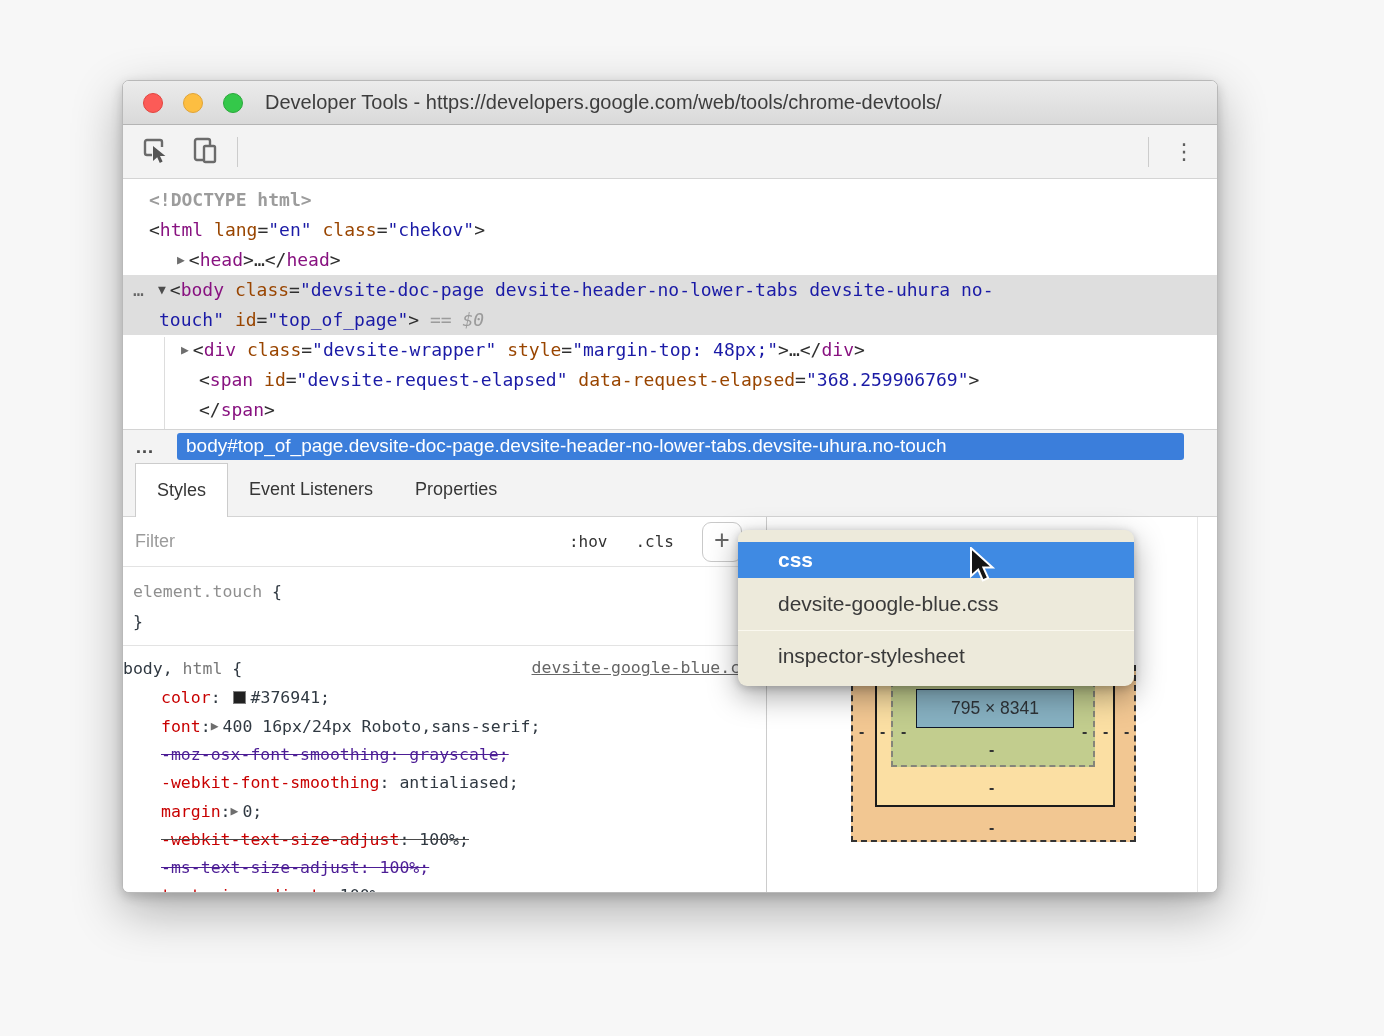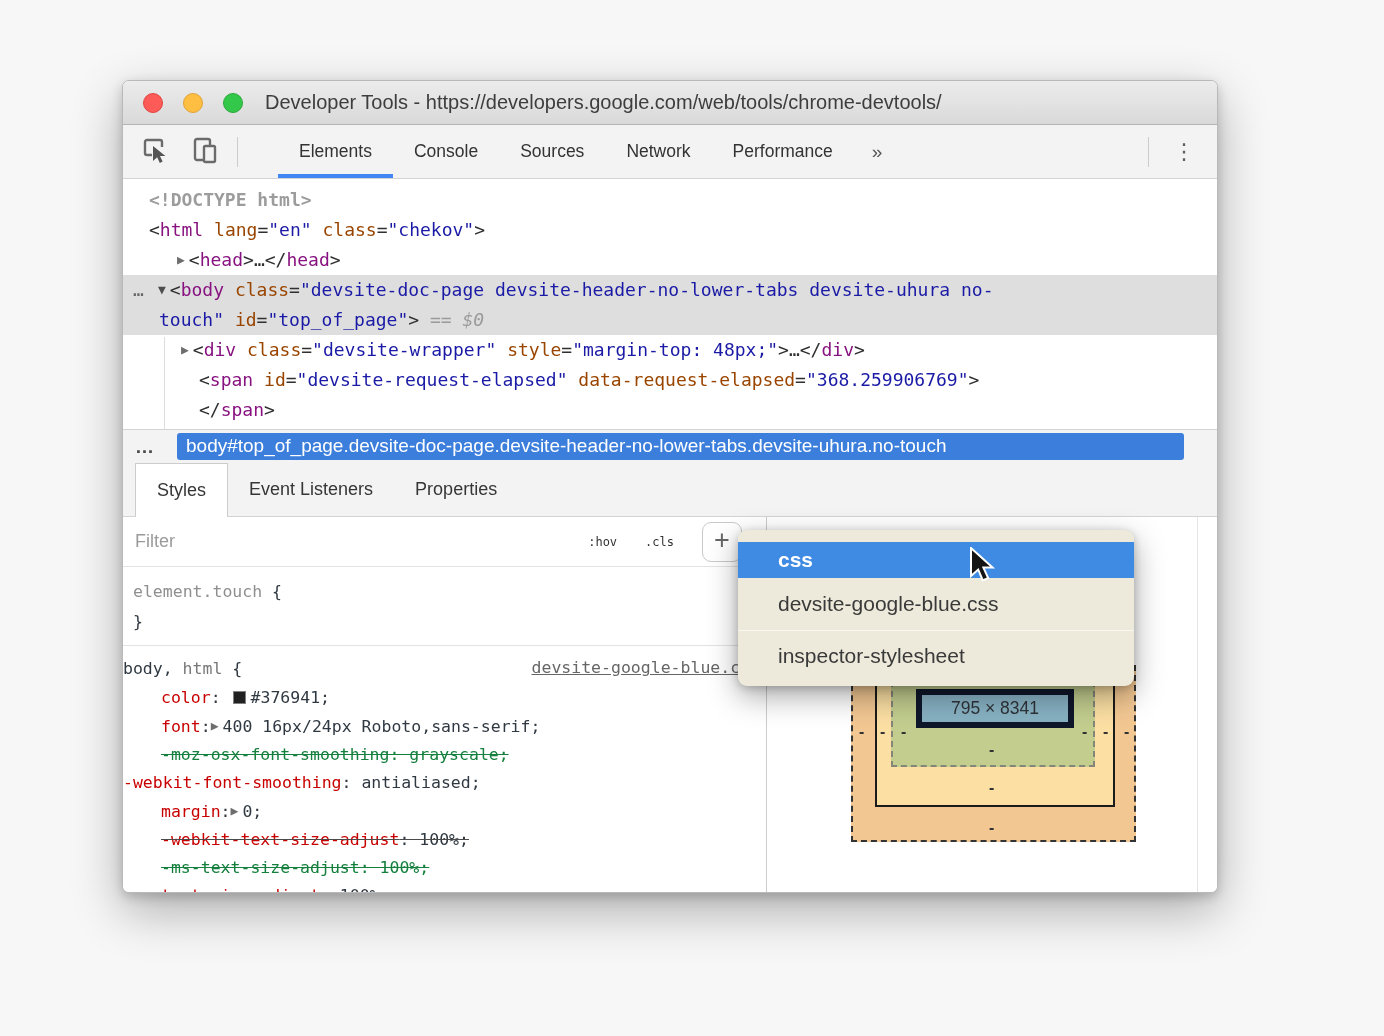--- a/index.html
+++ b/index.html
@@ -159,27 +159,6 @@
         </div>
       </div>
       <div class="vsep"></div>
-      <div class="tabs">
-        <div class="tab active">
-          <span>Elements</span>
-          <span class="underline"></span>
-        </div>
-        <div class="tab">
-            <span>Console</span>
-          </div>
-        <div class="tab">
-            <span>Sources</span>
-          </div>
-        <div class="tab">
-            <span>Network</span>
-          </div>
-        <div class="tab">
-            <span>Performance</span>
-          </div>
-        <div class="tab-overflow">
-            <span>»</span>
-          </div>
-      </div>
       <div class="toolbar-spacer"></div>
       <div class="vsep right"></div>
       <div class="menu-dots">

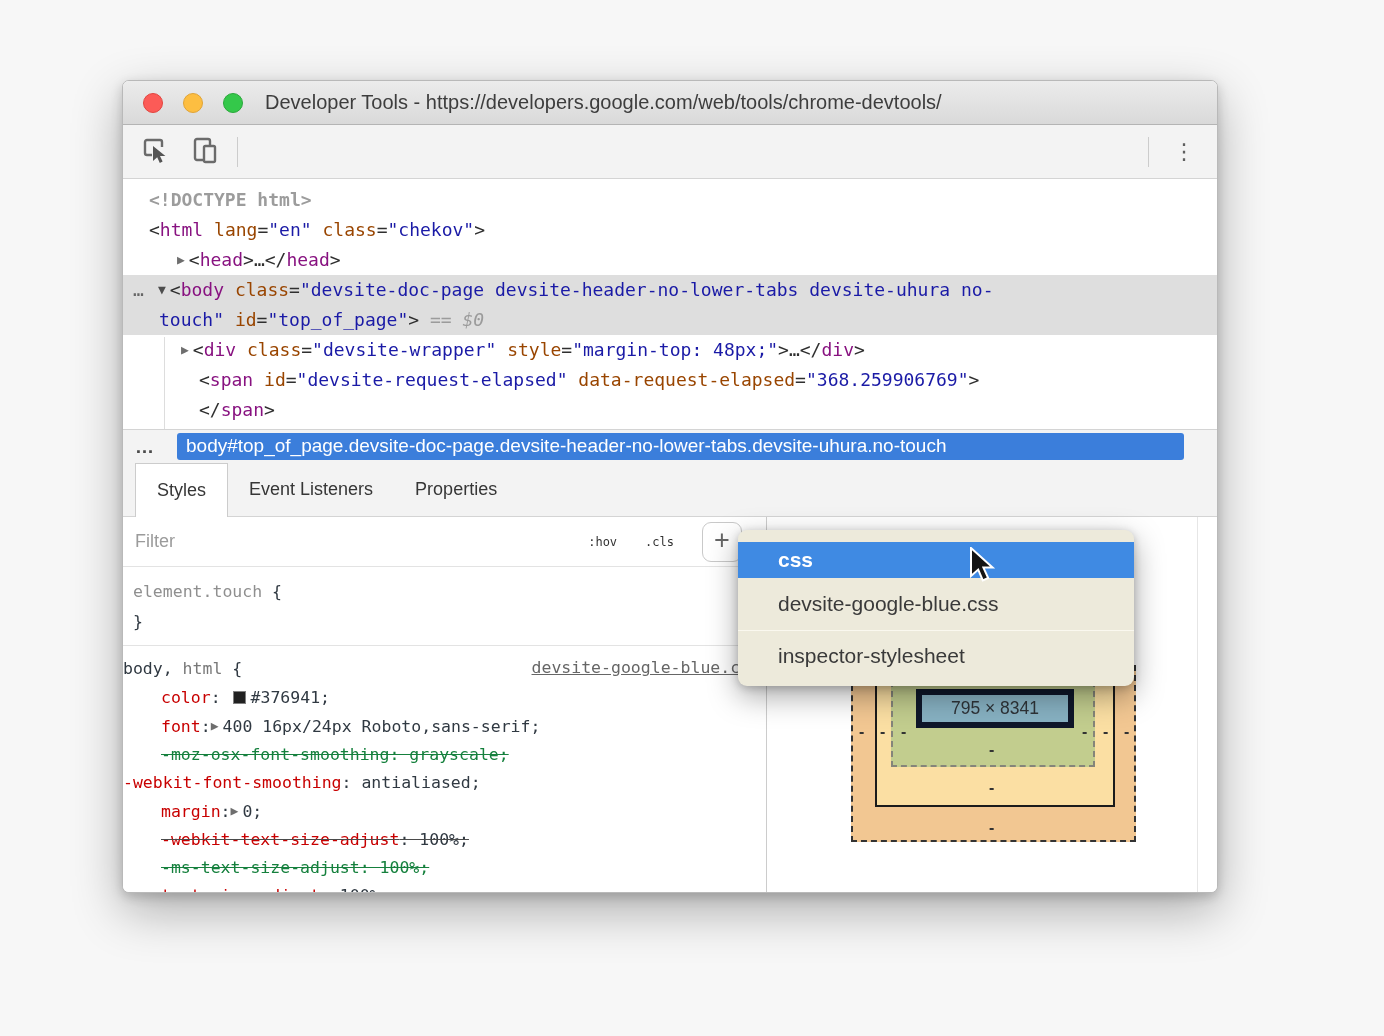--- a/index.html
+++ b/index.html
@@ -81,7 +81,7 @@
   .filter-row { height:50px; display:flex; align-items:center; border-bottom:1px solid #e3e3e3; padding:0 10px 0 12px; }
   .filter-text { color:#9b9b9b; font-size:18px; }
   .filter-spacer { flex:1; }
-  .tg-btn { font-family:"DejaVu Sans Mono", monospace; font-size:12px; color:#333; margin-right:28px; }
+  .tg-btn { font-family:"DejaVu Sans Mono", monospace; font-size:16px; color:#333; margin-right:28px; }
   .plus-box { width:40px; height:40px; border:1px solid #c9c9c9; border-radius:9px;
     display:flex; align-items:center; justify-content:center; margin-right:14px; }
   .plus-glyph { font-size:27px; color:#666; line-height:1; margin-top:-2px; }

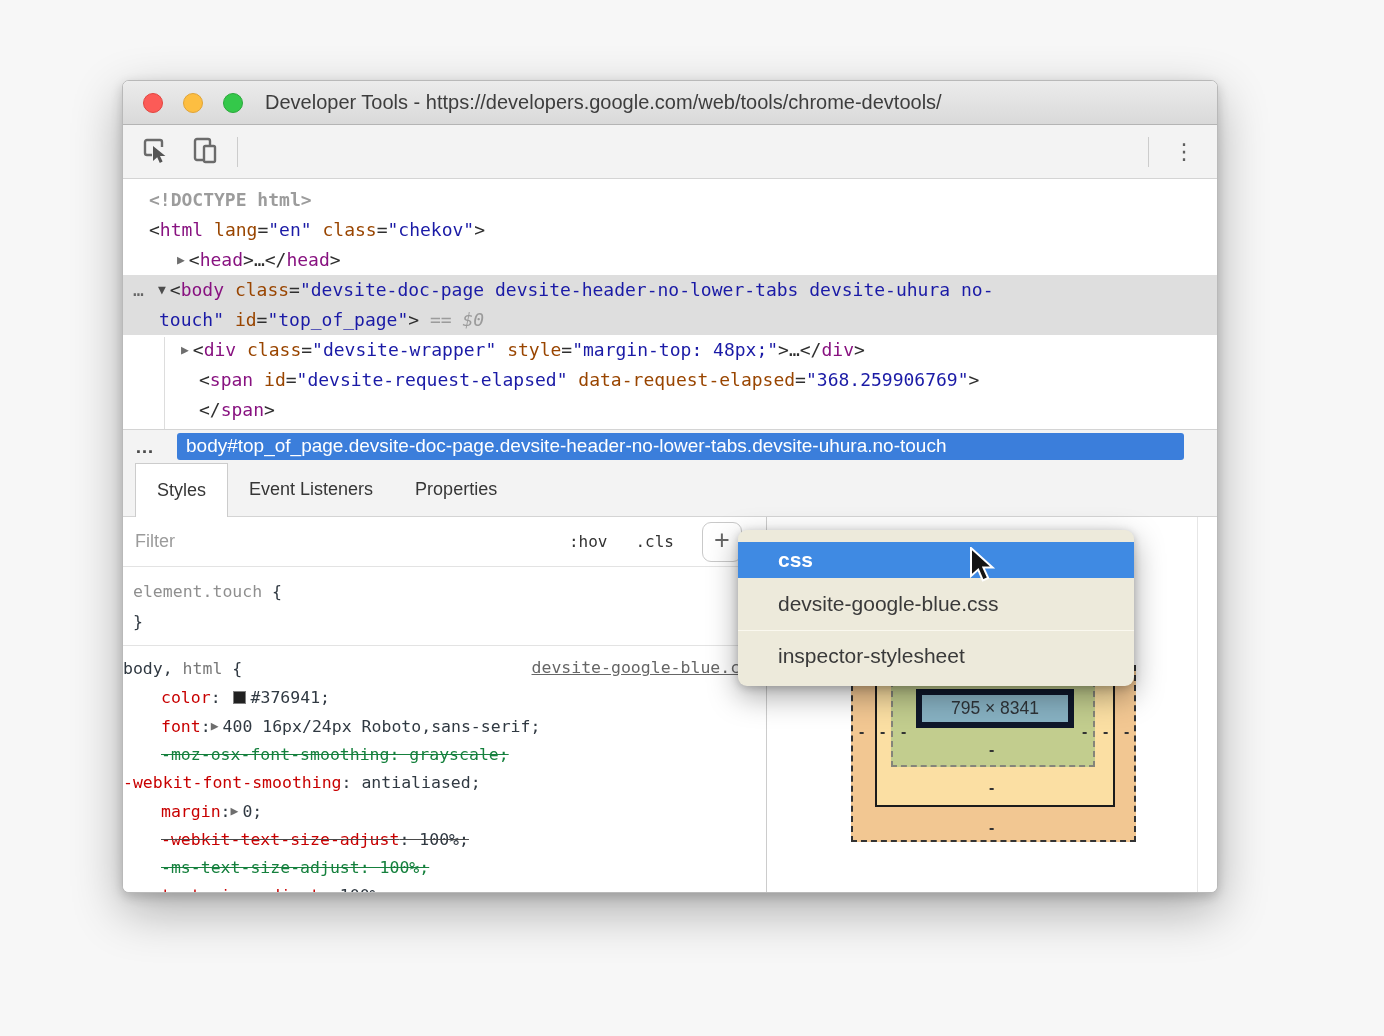--- a/index.html
+++ b/index.html
@@ -106,7 +106,7 @@
   .bm-padding { position:absolute; left:14px; top:-2px; width:204px; height:96px;
     background:#c2cd8e; border:2px dashed #85857a; }
   .bm-content { position:absolute; left:23px; top:16px; width:158px; height:39px;
-    background:#87b1c2; border:6px solid #0f172a; display:flex; align-items:center; justify-content:center;
+    background:#87b1c2; border:1px solid #0f172a; display:flex; align-items:center; justify-content:center;
     font-size:17.5px; color:#2e3338; }
   .bm-dash { position:absolute; color:#333; font-size:16px; font-weight:bold; line-height:10px; }
 

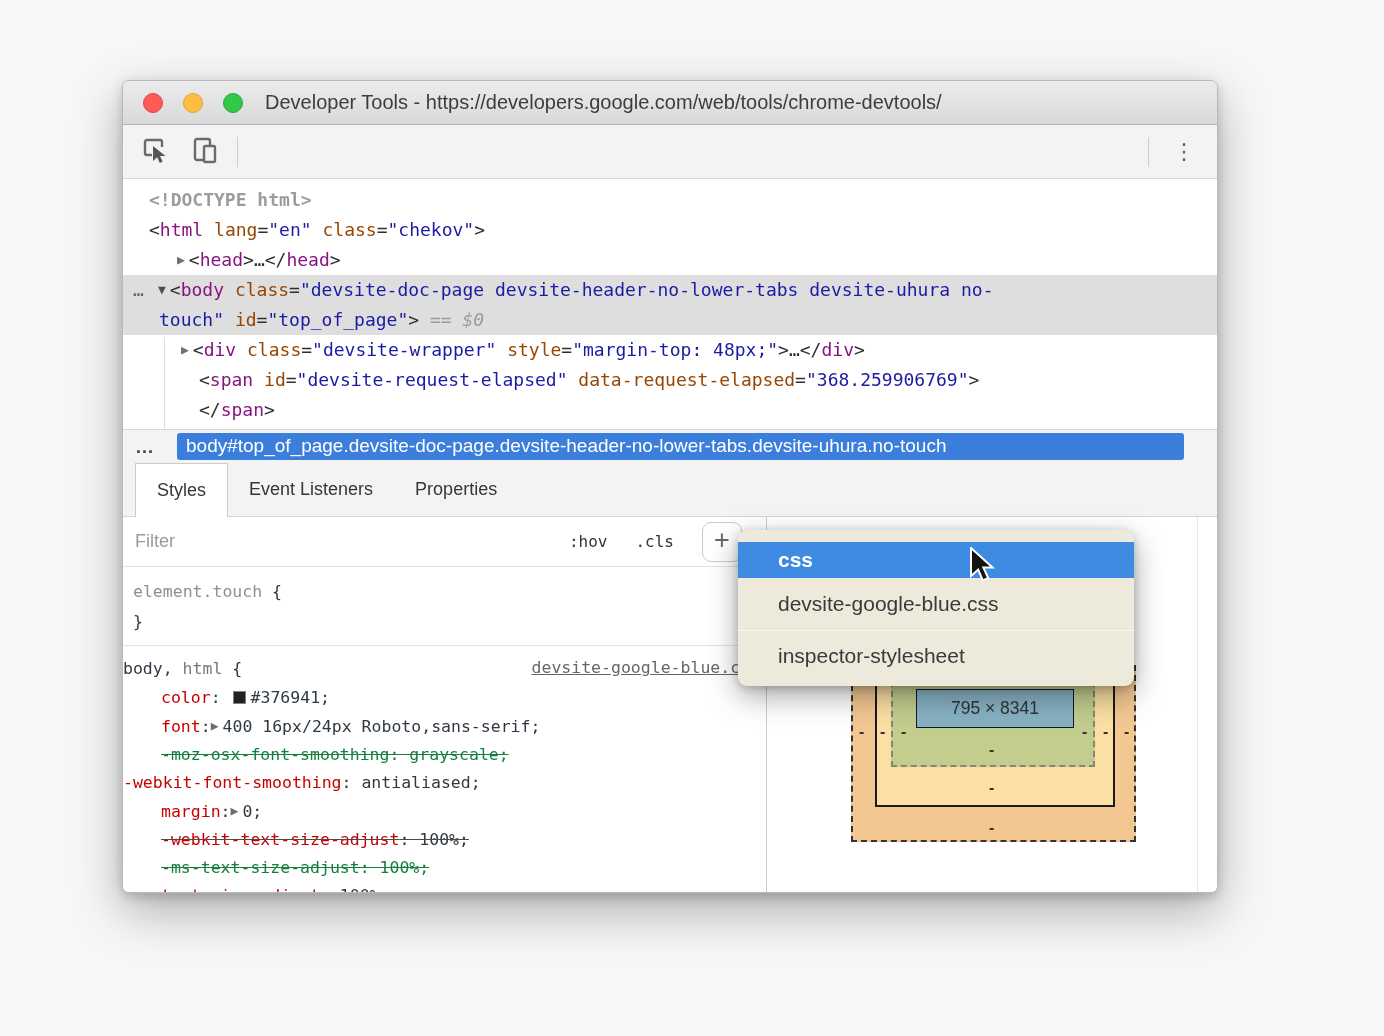--- a/index.html
+++ b/index.html
@@ -95,7 +95,7 @@
     font-family:"DejaVu Sans Mono", monospace; font-size:16.5px; white-space:nowrap; }
   .props .cl { line-height:28px; white-space:pre; }
   .struck { text-decoration:line-through; }
-  .grayline { color:#15803d; }
+  .grayline { color:#4c1d95; }
   .darkline { color:#4a4a4a; }
 
   

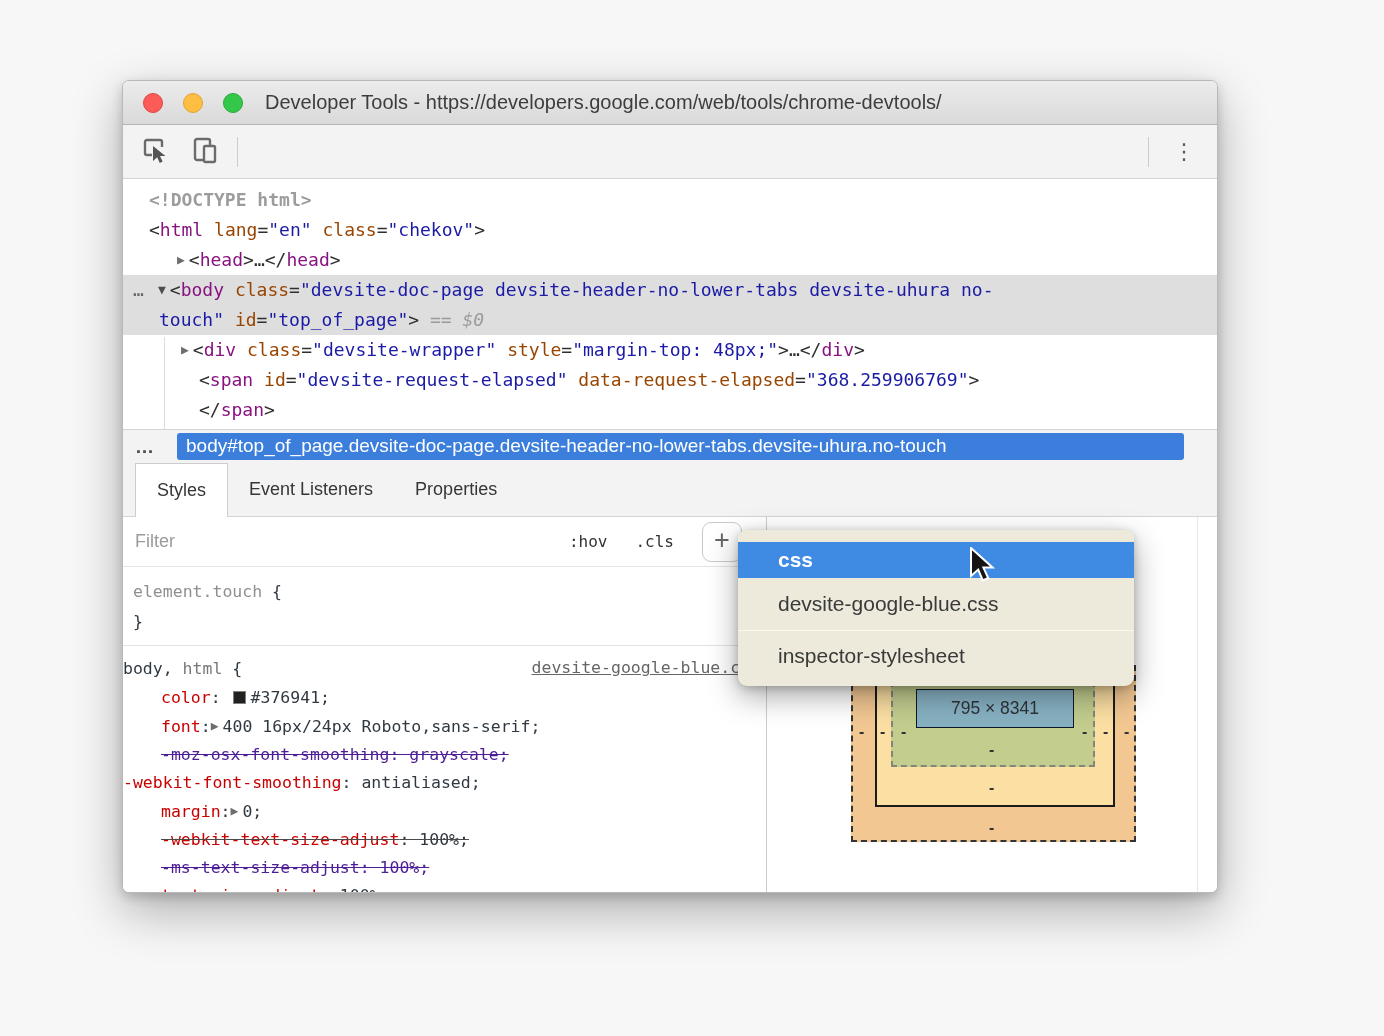--- a/index.html
+++ b/index.html
@@ -228,7 +228,7 @@
               <div class="cl " style="padding-left: 38px;"><span class="tk-prop">color</span><span class="tk-plain2">: </span><span class="sw"></span><span class="tk-plain2">#376941;</span></div>
               <div class="cl " style="padding-left: 38px;"><span class="tk-prop">font</span><span class="tk-plain2">:</span><span class="tk-tri">▶</span><span class="tk-plain2">400 16px/24px Roboto,sans-serif;</span></div>
               <div class="cl struck grayline" style="padding-left: 38px;"><span class="tk-inh">-moz-osx-font-smoothing: grayscale;</span></div>
-              <div class="cl " style=""><span class="tk-prop">-webkit-font-smoothing</span><span class="tk-plain2">: antialiased;</span></div>
+              <div class="cl " style="padding-left: 38px;"><span class="tk-prop">-webkit-font-smoothing</span><span class="tk-plain2">: antialiased;</span></div>
               <div class="cl " style="padding-left: 38px;"><span class="tk-prop">margin</span><span class="tk-plain2">:</span><span class="tk-tri">▶</span><span class="tk-plain2">0;</span></div>
               <div class="cl struck darkline" style="padding-left: 38px;"><span class="tk-prop">-webkit-text-size-adjust</span><span class="tk-plain2">: 100%;</span></div>
               <div class="cl struck grayline" style="padding-left: 38px;"><span class="tk-inh">-ms-text-size-adjust: 100%;</span></div>

